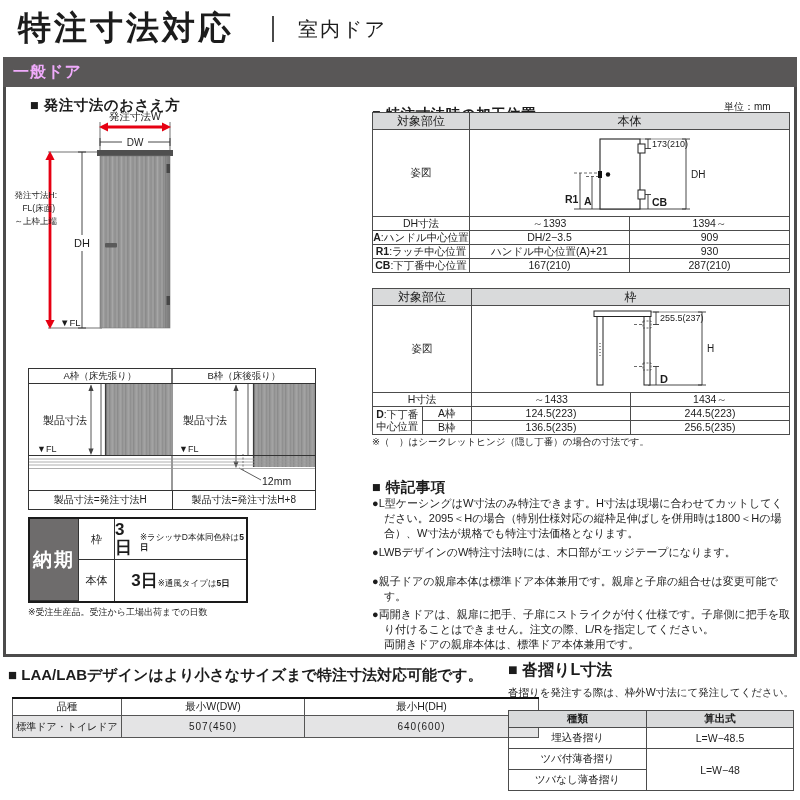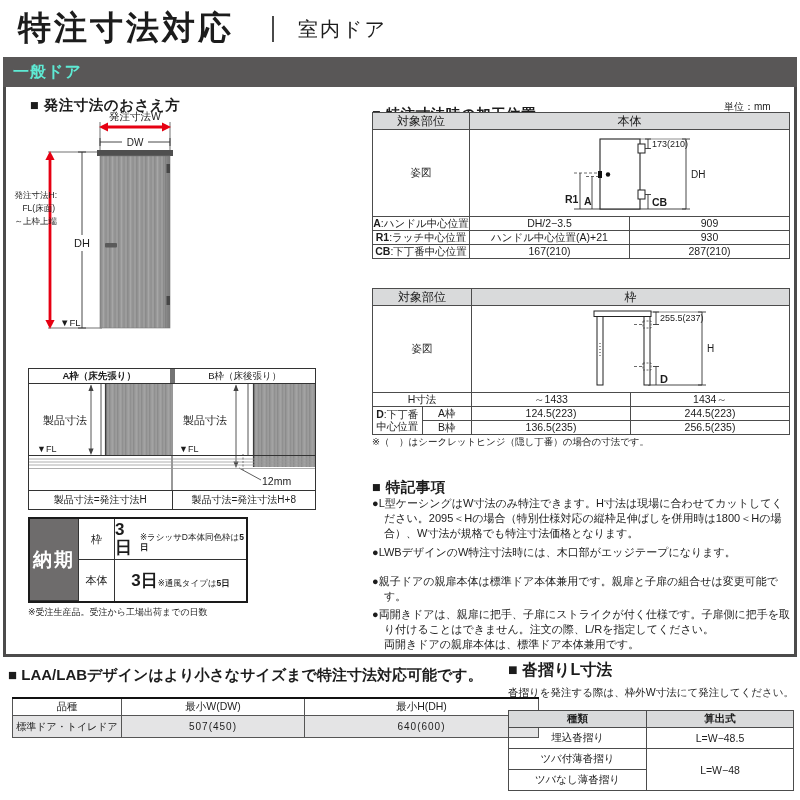--- a/index.html
+++ b/index.html
@@ -15,7 +15,7 @@
   #page-title{left:18px;top:6px;font-size:33px;font-weight:bold;letter-spacing:3px;}
   #title-divider{left:272px;top:16px;width:2px;height:26px;background:#4a4a4a;}
   #page-subtitle{left:298px;top:16px;font-size:20px;letter-spacing:2px;}
-  #section-bar{left:3px;top:57px;width:794px;height:30px;background:#595757;color:#5eead4;
+  #section-bar{left:3px;top:57px;width:794px;height:30px;background:#595757;color:#f0abfc;
     font-size:16px;font-weight:bold;line-height:30px;padding-left:10px;box-sizing:border-box;letter-spacing:1px;}
   #main-box{left:3px;top:87px;width:794px;height:570px;border:3px solid #4c4b4b;border-top:none;box-sizing:border-box;}
 

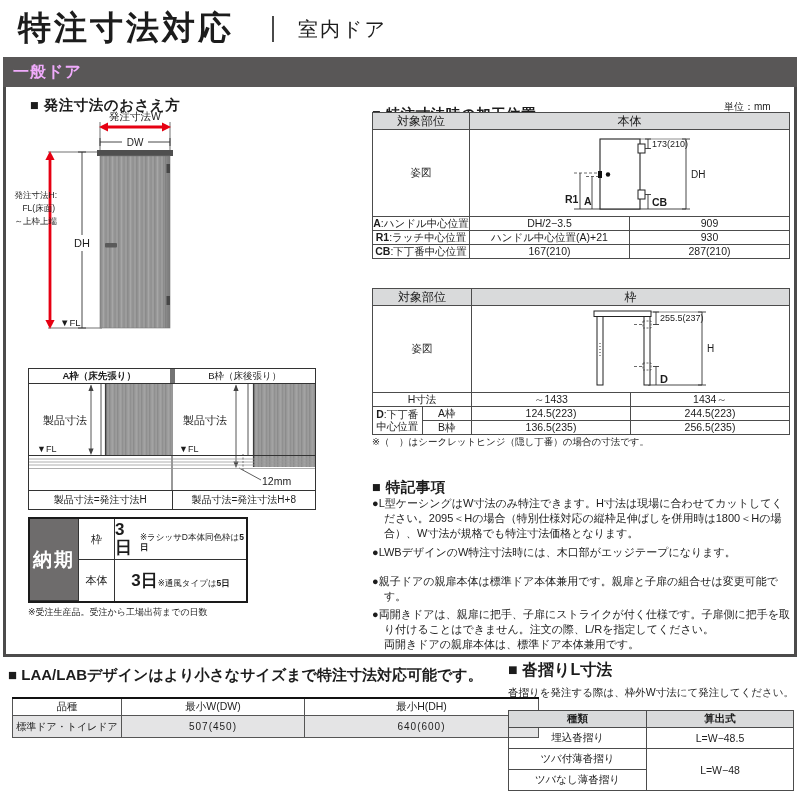--- a/index.html
+++ b/index.html
@@ -260,6 +260,11 @@
     </td>
   </tr>
   <tr class="datarow">
+    <td><b></b><span>DH寸法</span></td>
+    <td style="width:154px">～1393</td>
+    <td>1394～</td>
+  </tr>
+  <tr class="datarow">
     <td><b>A</b><span>:ハンドル中心位置</span></td>
     <td>DH/2−3.5</td>
     <td>909</td>

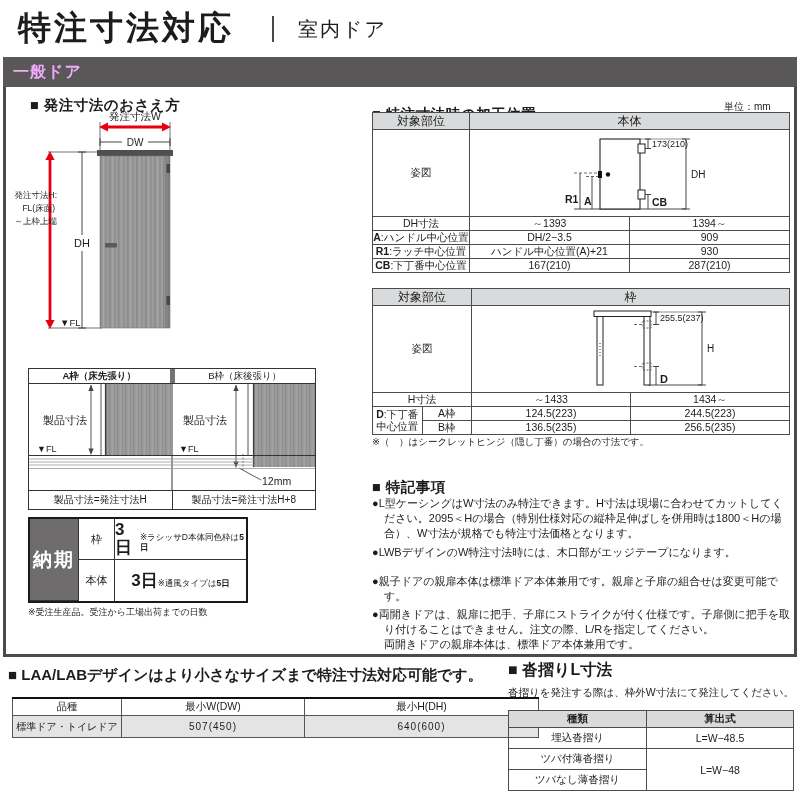--- a/index.html
+++ b/index.html
@@ -27,7 +27,7 @@
   #ab-table{left:28px;top:368px;width:288px;border:1px solid #333;box-sizing:border-box;background:#fff;}
   #ab-table .hdrow{display:flex;height:14px;border-bottom:1px solid #333;font-size:9.5px;}
   #ab-table .hdrow div{flex:1;text-align:center;line-height:14px;}
-  #ab-table .hdrow div:first-child{border-right:5px solid #737373;font-weight:bold;}
+  #ab-table .hdrow div:first-child{border-right:2px solid #737373;}
   #ab-table .ftrow{display:flex;height:18px;border-top:1px solid #333;font-size:10px;}
   #ab-table .ftrow div{flex:1;text-align:center;line-height:18px;}
   #ab-table .ftrow div:first-child{border-right:1px solid #333;}

